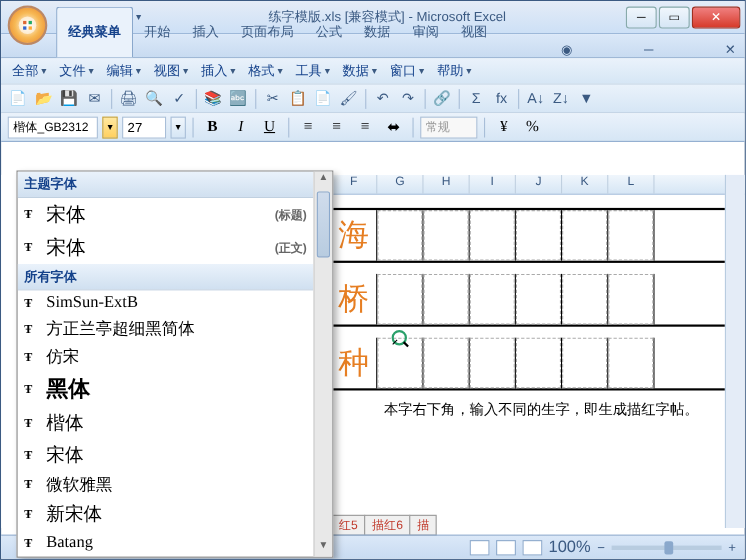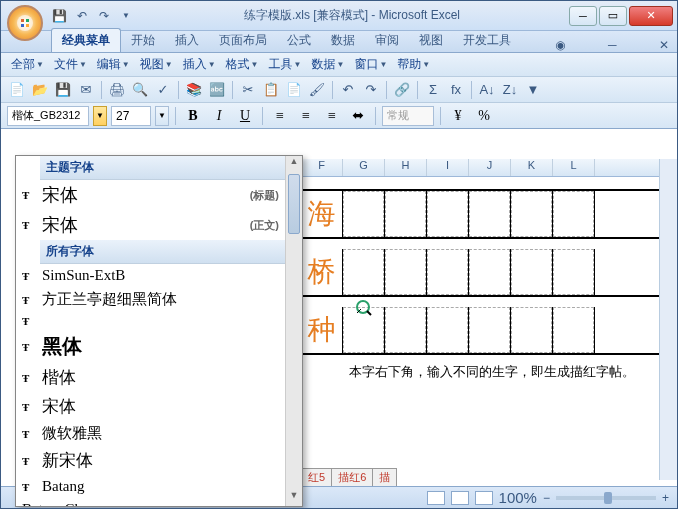--- a/index.html
+++ b/index.html
@@ -13,7 +13,7 @@
 .win-btn { width: 28px; height: 20px; border: 1px solid #8aa; border-radius: 3px; display: flex; align-items: center; justify-content: center; font-size: 11px; background: linear-gradient(#f0f6fc,#d6e6f5); cursor: pointer; }
 .win-btn.close { background: linear-gradient(#f08080,#d63a2a); color: #fff; border-color: #a03020; width: 44px; }
 .ribbon-tabs { height: 22px; background: linear-gradient(#dbe8f8,#c8dbf1); display: flex; align-items: end; padding-left: 50px; border-bottom: 1px solid #8aa8cc; }
-.tab { padding: 3px 10px; color: #3b5a82; cursor: pointer; font-size: 12px; }
+.tab { padding: 14px 10px; color: #3b5a82; cursor: pointer; font-size: 12px; }
 .tab.active { background: #eaf2fb; border: 1px solid #8aa8cc; border-bottom: none; border-radius: 3px 3px 0 0; color: #15428b; font-weight: bold; }
 .help-btn { margin-left: auto; margin-right: 8px; color: #3b5a82; cursor: pointer; }
 .menu-row { height: 24px; background: linear-gradient(#eaf2fb,#d6e6f5); display: flex; align-items: center; padding: 0 6px; gap: 2px; border-bottom: 1px solid #b8cce0; }

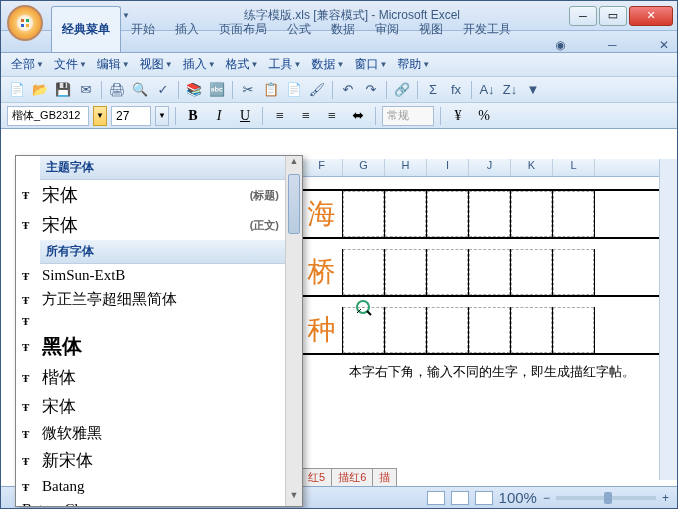--- a/index.html
+++ b/index.html
@@ -92,7 +92,6 @@
   <div class="tab">数据</div>
   <div class="tab">审阅</div>
   <div class="tab">视图</div>
-  <div class="tab">开发工具</div>
   <span class="help-btn">◉</span>
   <span class="help-btn">─</span>
   <span class="help-btn">✕</span>

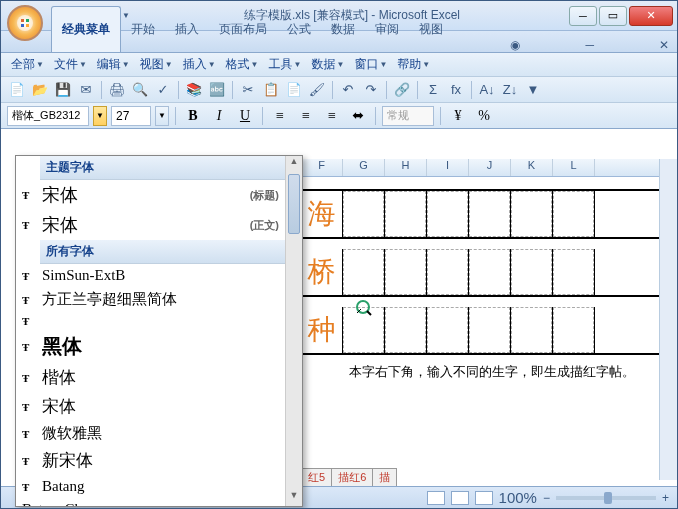--- a/index.html
+++ b/index.html
@@ -38,7 +38,7 @@
 .text-row { padding: 8px 4px; font-size: 13px; font-family: SimSun; margin-left: 44px; }
 .font-dropdown { position: absolute; left: 14px; top: 154px; width: 288px; height: 352px; background: #fff; border: 1px solid #868686; box-shadow: 3px 3px 6px rgba(0,0,0,0.3); z-index: 100; display: flex; }
 .fd-list { flex: 1; overflow: hidden; }
-.fd-header { background: linear-gradient(#eaf2fb,#d0e0f0); padding: 3px 6px; font-size: 12px; font-weight: bold; color: #15428b; border-bottom: 1px solid #c0d0e0; margin-left: 24px; }
+.fd-header { background: linear-gradient(#eaf2fb,#d0e0f0); padding: 3px 6px; font-size: 12px; font-weight: bold; color: #15428b; border-bottom: 1px solid #c0d0e0; }
 .fd-item { padding: 3px 6px; display: flex; align-items: center; gap: 6px; cursor: pointer; font-size: 15px; }
 .fd-icon { width: 14px; font-size: 11px; font-family: serif; font-weight: bold; }
 .fd-label { flex: 1; }

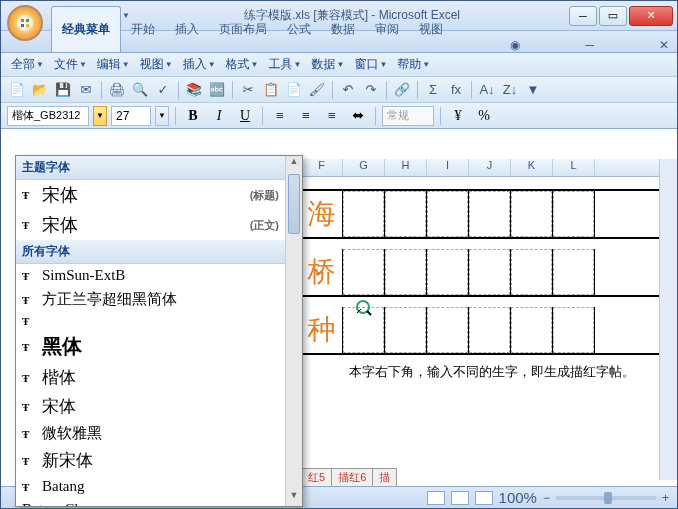--- a/index.html
+++ b/index.html
@@ -270,6 +270,7 @@
       </div>
     <div class="fd-item">
         <span class="fd-icon">Ŧ</span>
+        <span class="fd-label" style="font-family:FangSong">仿宋</span>
       </div>
     <div class="fd-item">
         <span class="fd-icon">Ŧ</span>

